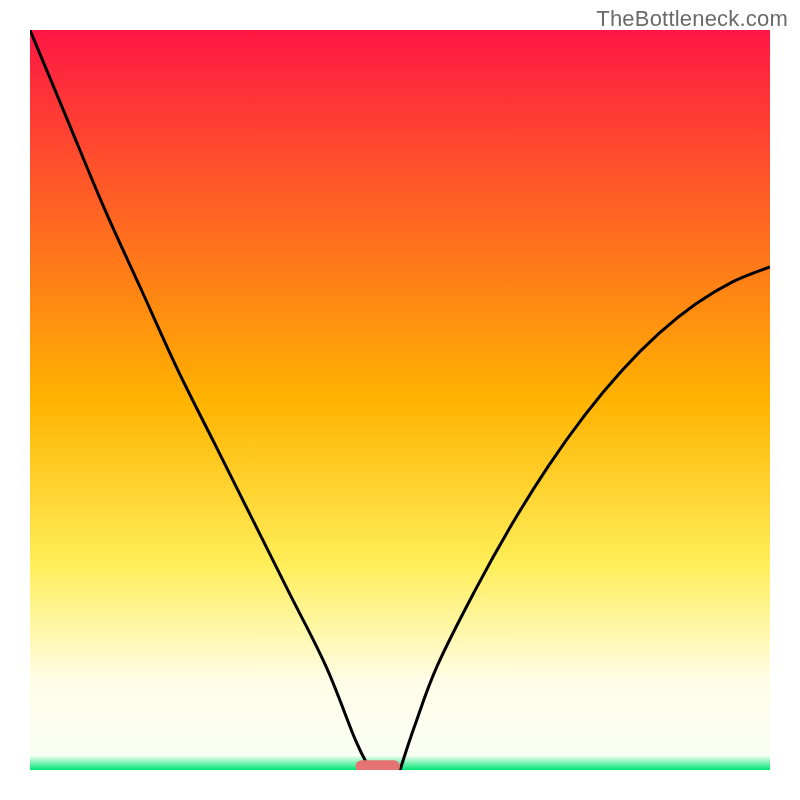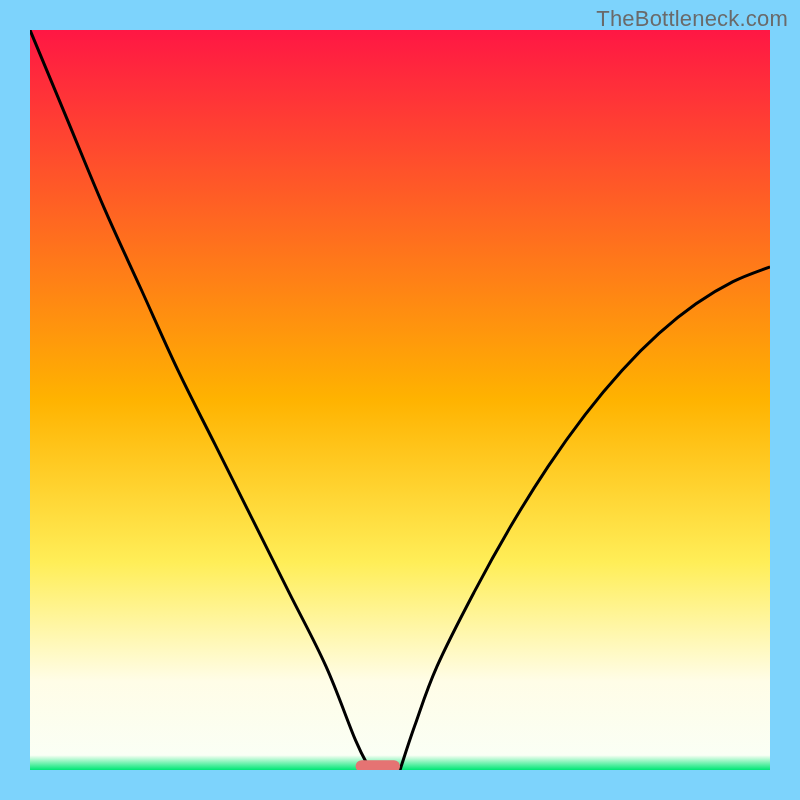--- a/index.html
+++ b/index.html
@@ -15,7 +15,7 @@
     position: relative;
     width: 800px;
     height: 800px;
-    background: #7dd3fc;
+    background: #ffffff;
   }
   .watermark {
     position: absolute;

